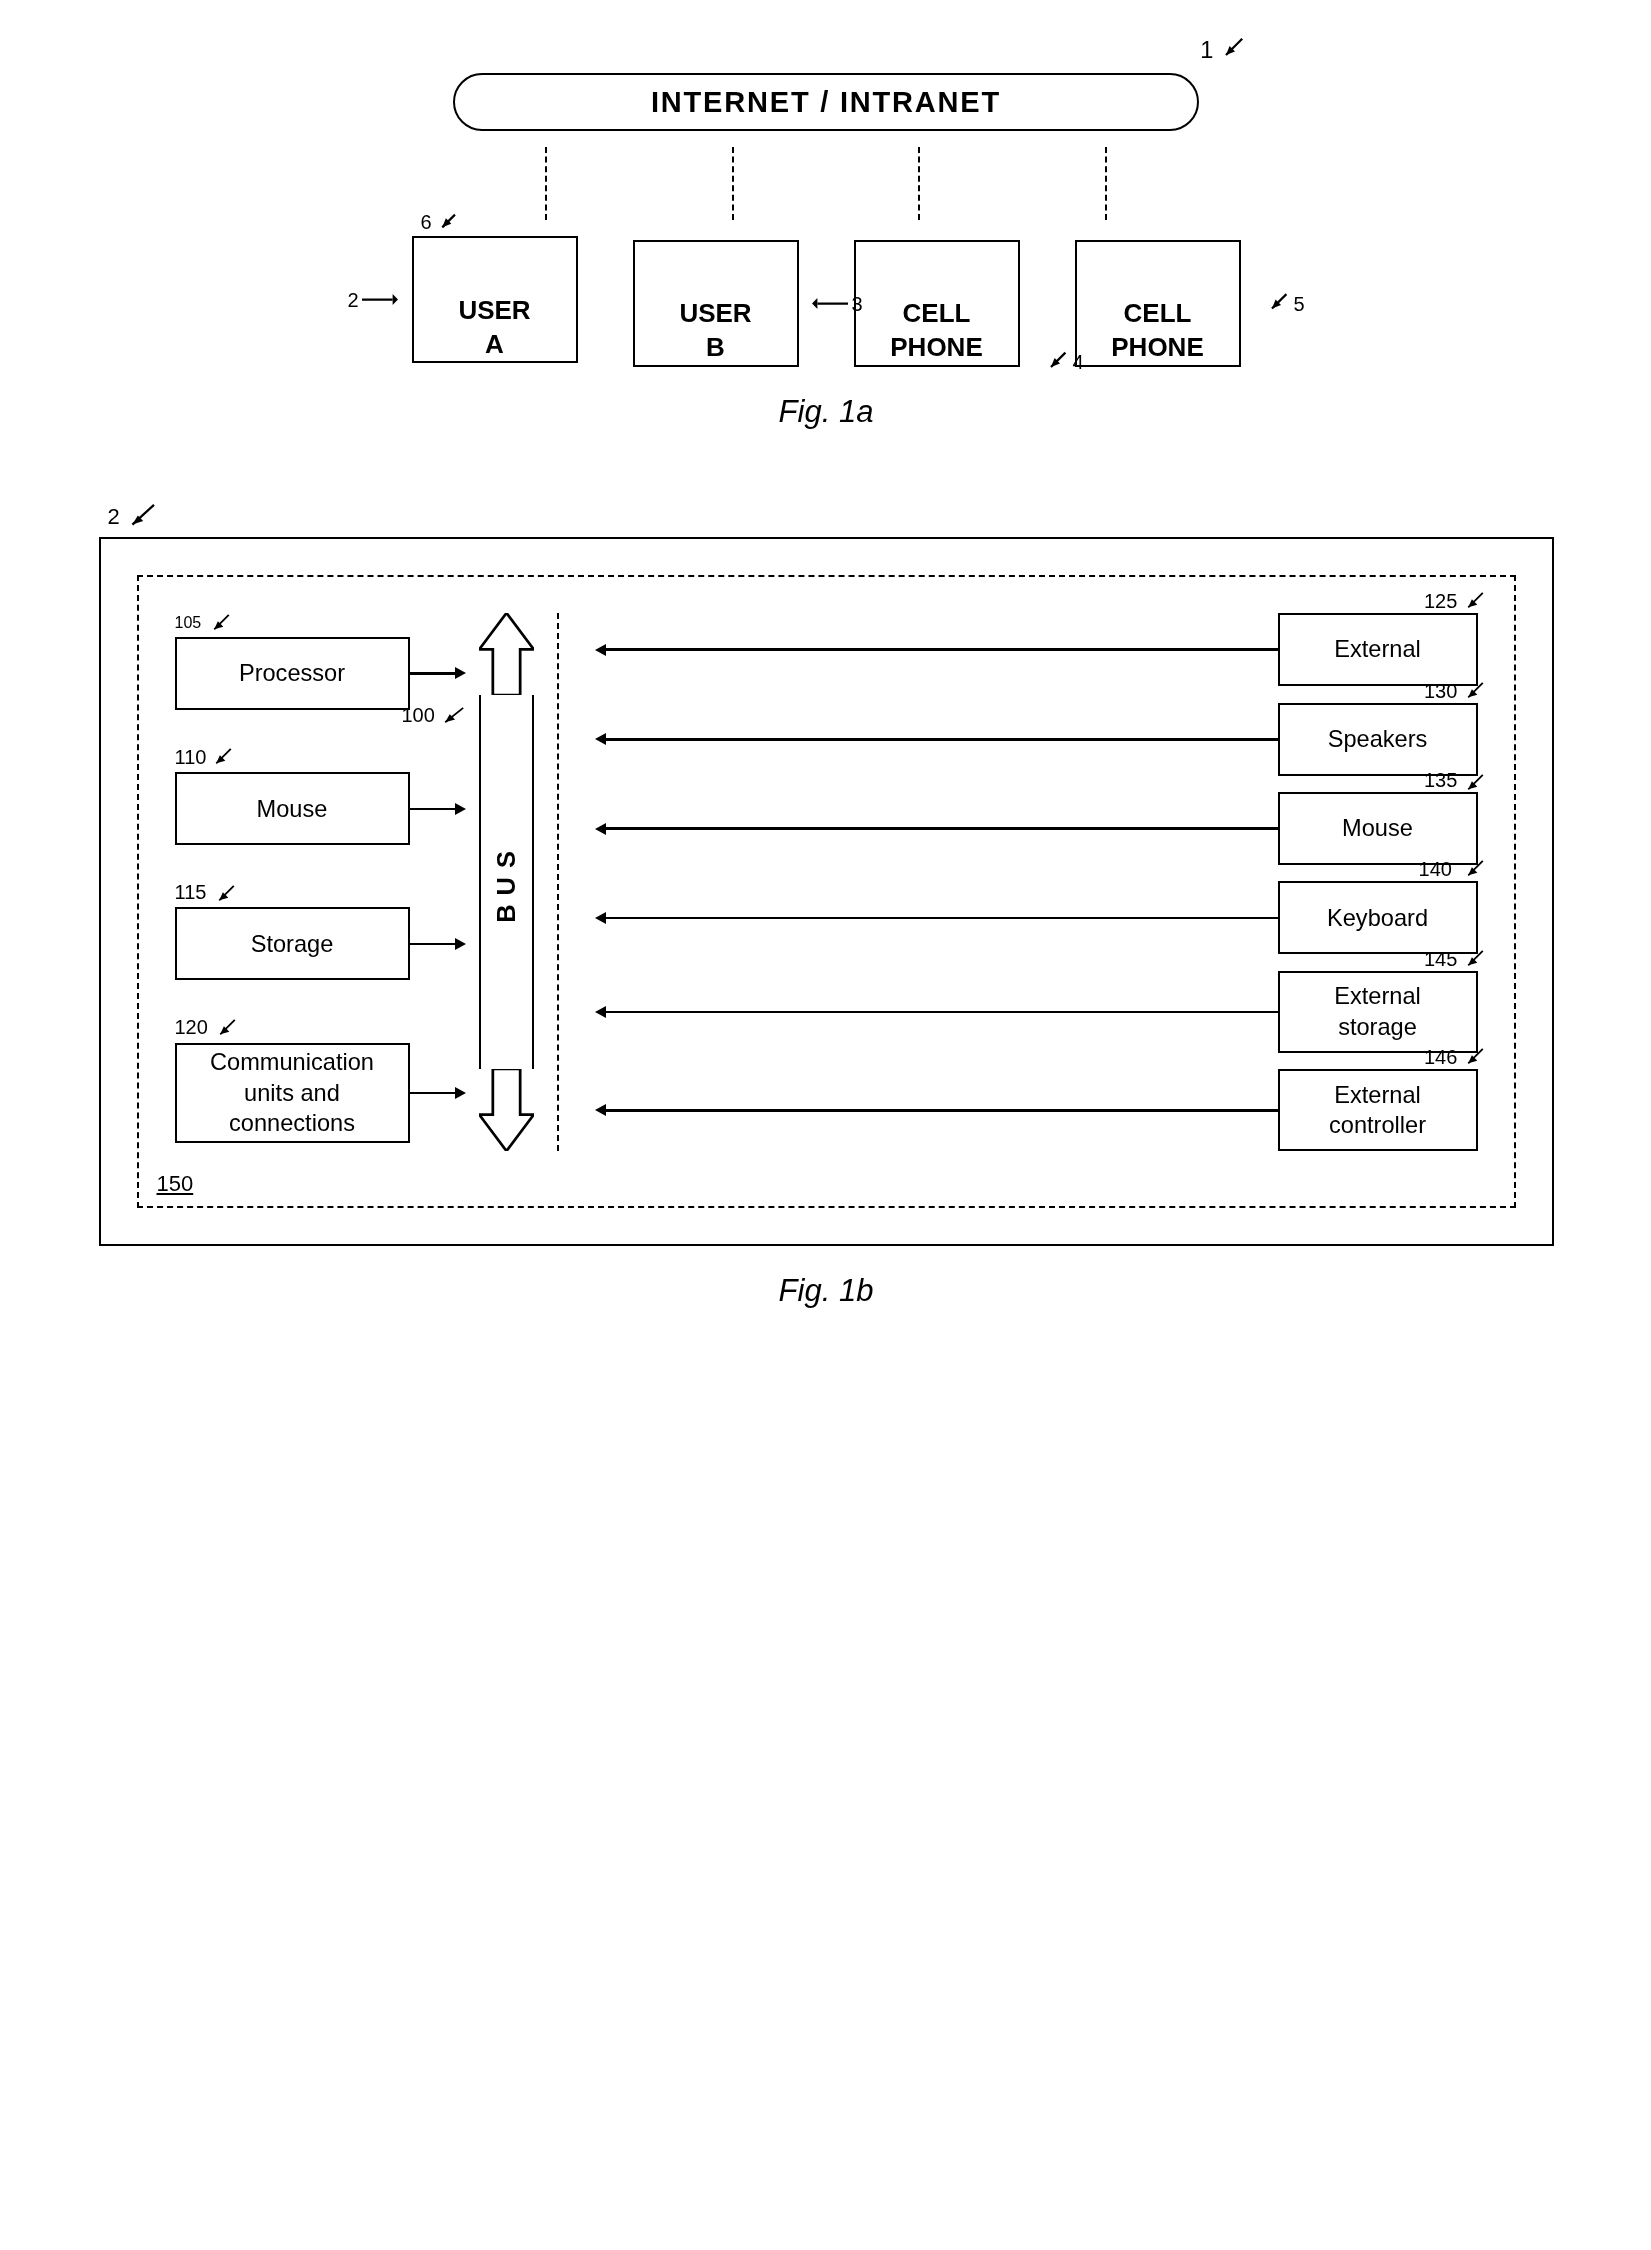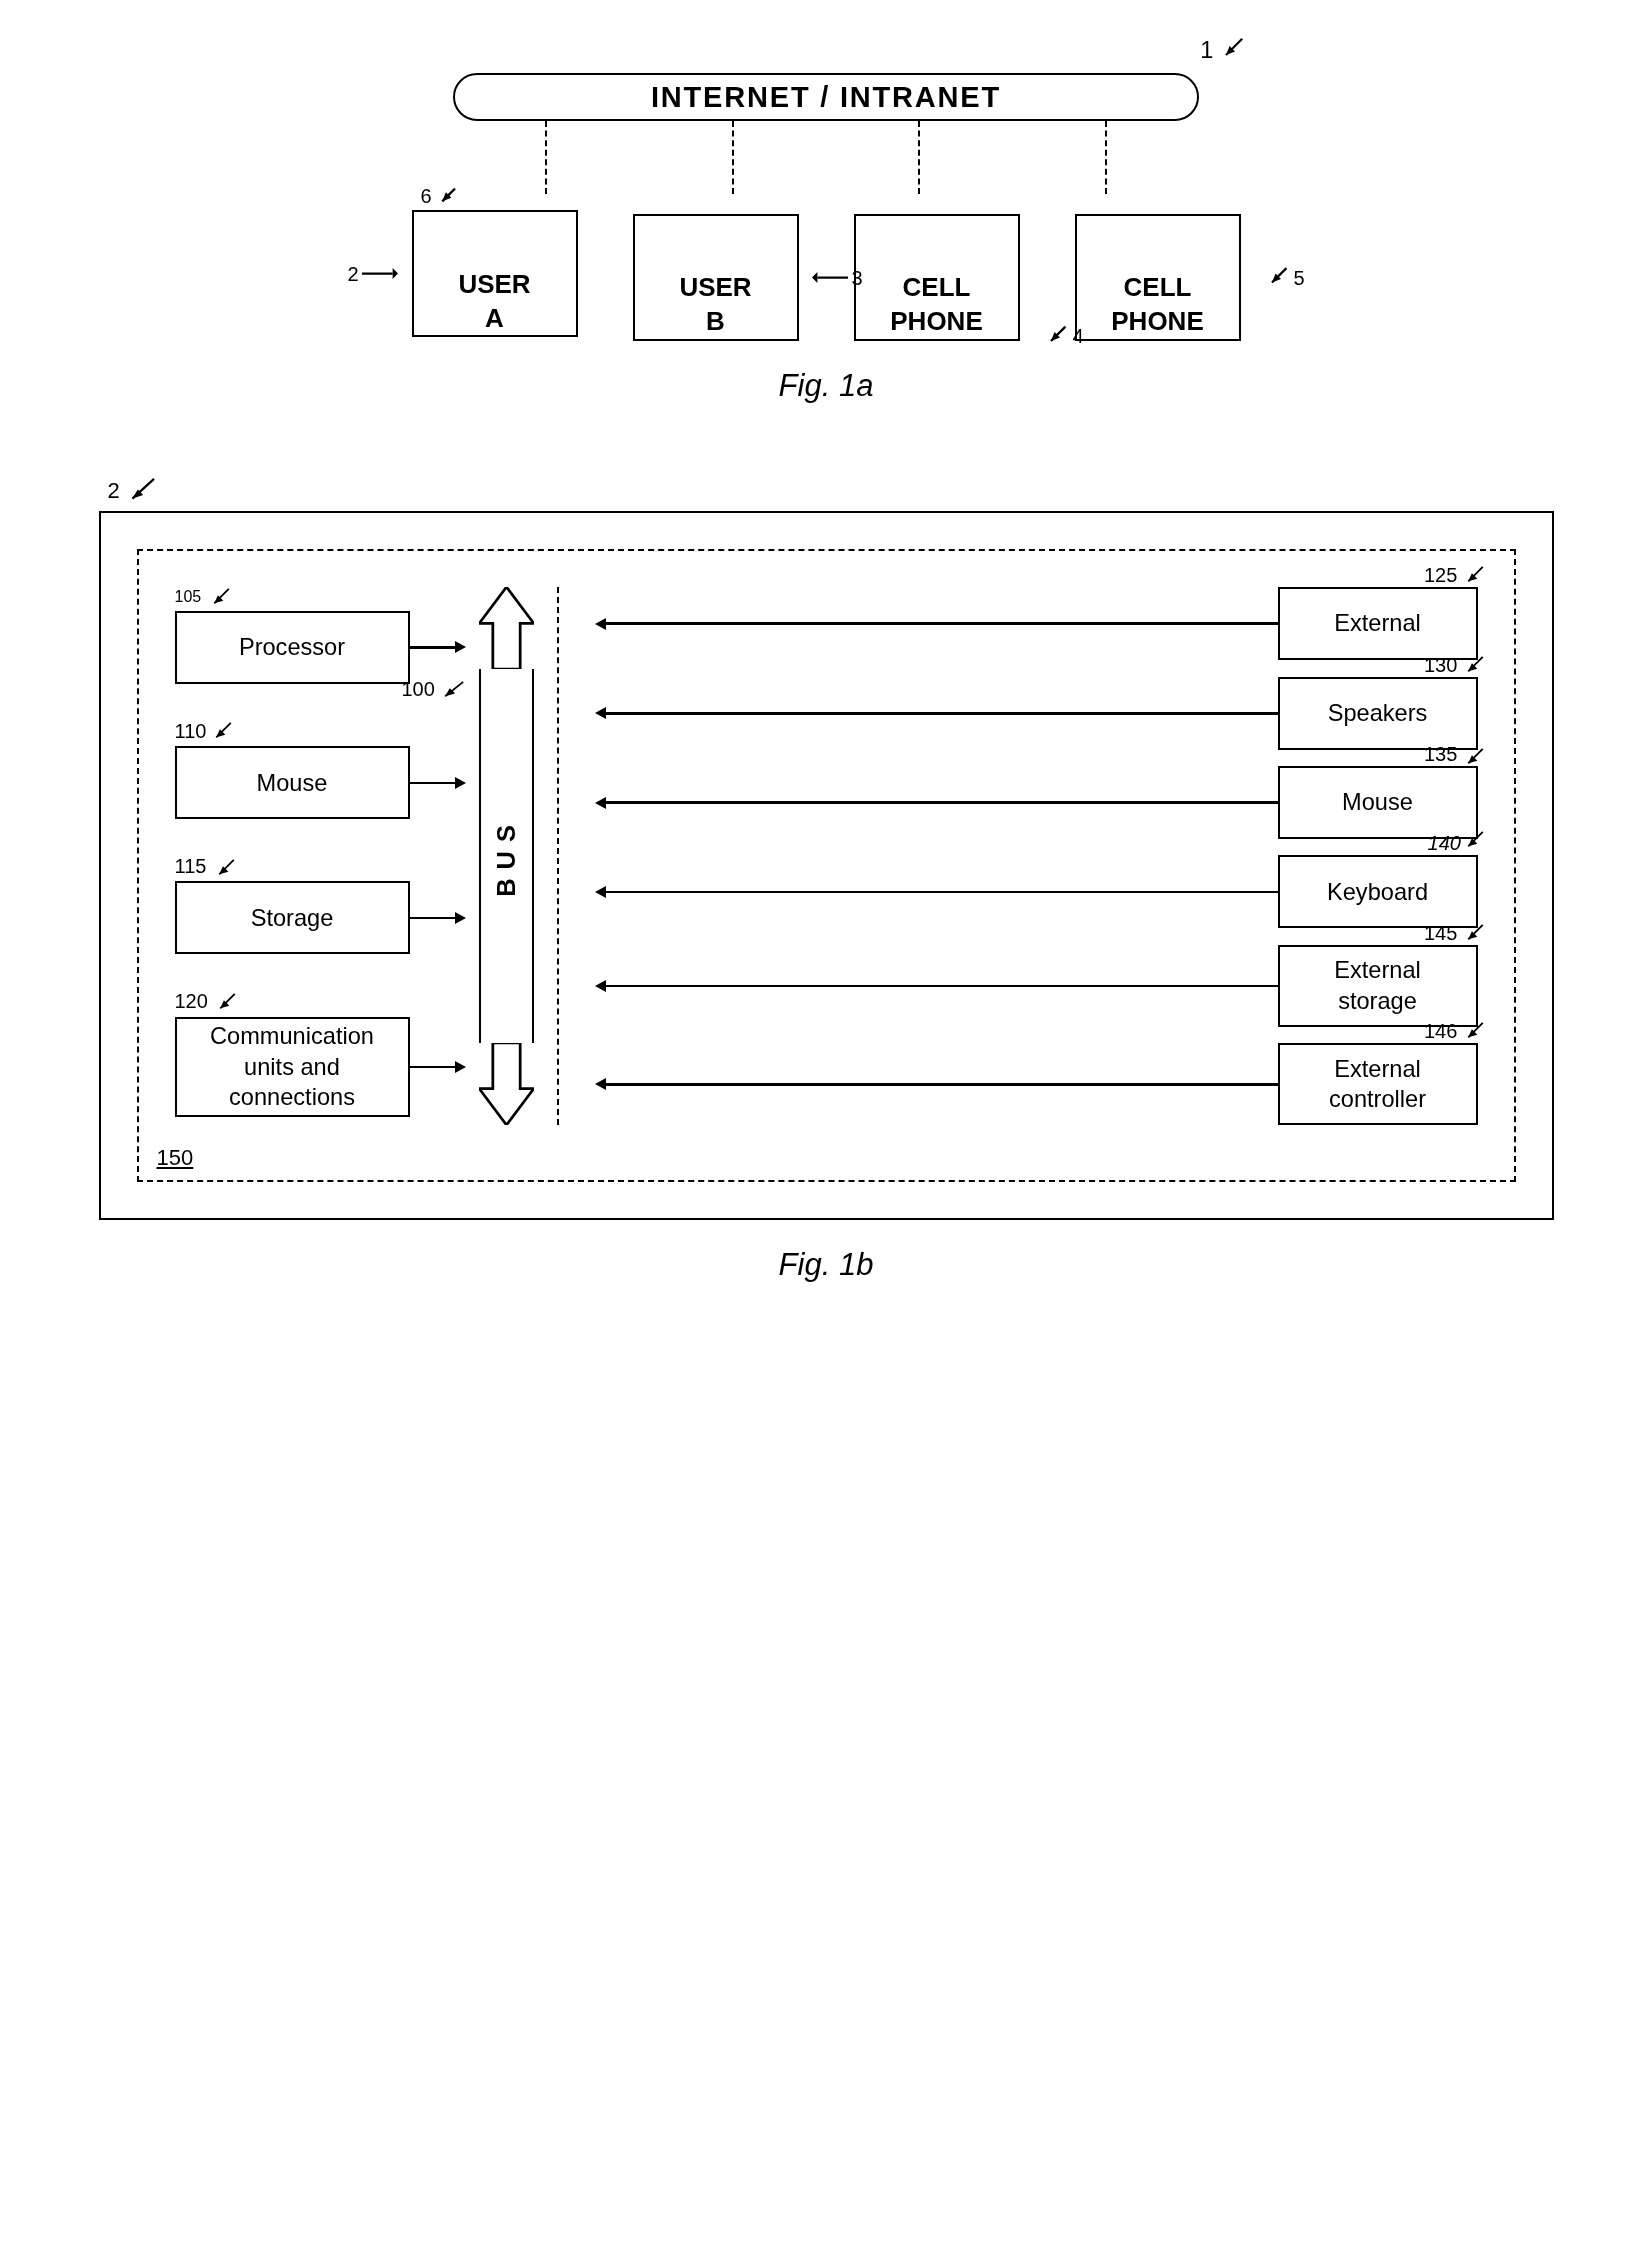--- a/index.html
+++ b/index.html
@@ -31,7 +31,7 @@
     
     .inet-bar {
       width: 746px;
-      height: 48px;
+      height: 58px;
       border: 2.7px solid #000;
       border-radius: 33px;
       display: flex;
@@ -41,7 +41,7 @@
       font-weight: bold;
       letter-spacing: 1.8px;
       position: relative;
-      margin-bottom: 0;
+      margin-bottom: 16px;
     }
     .dashed-line {
       width: 1.8px;

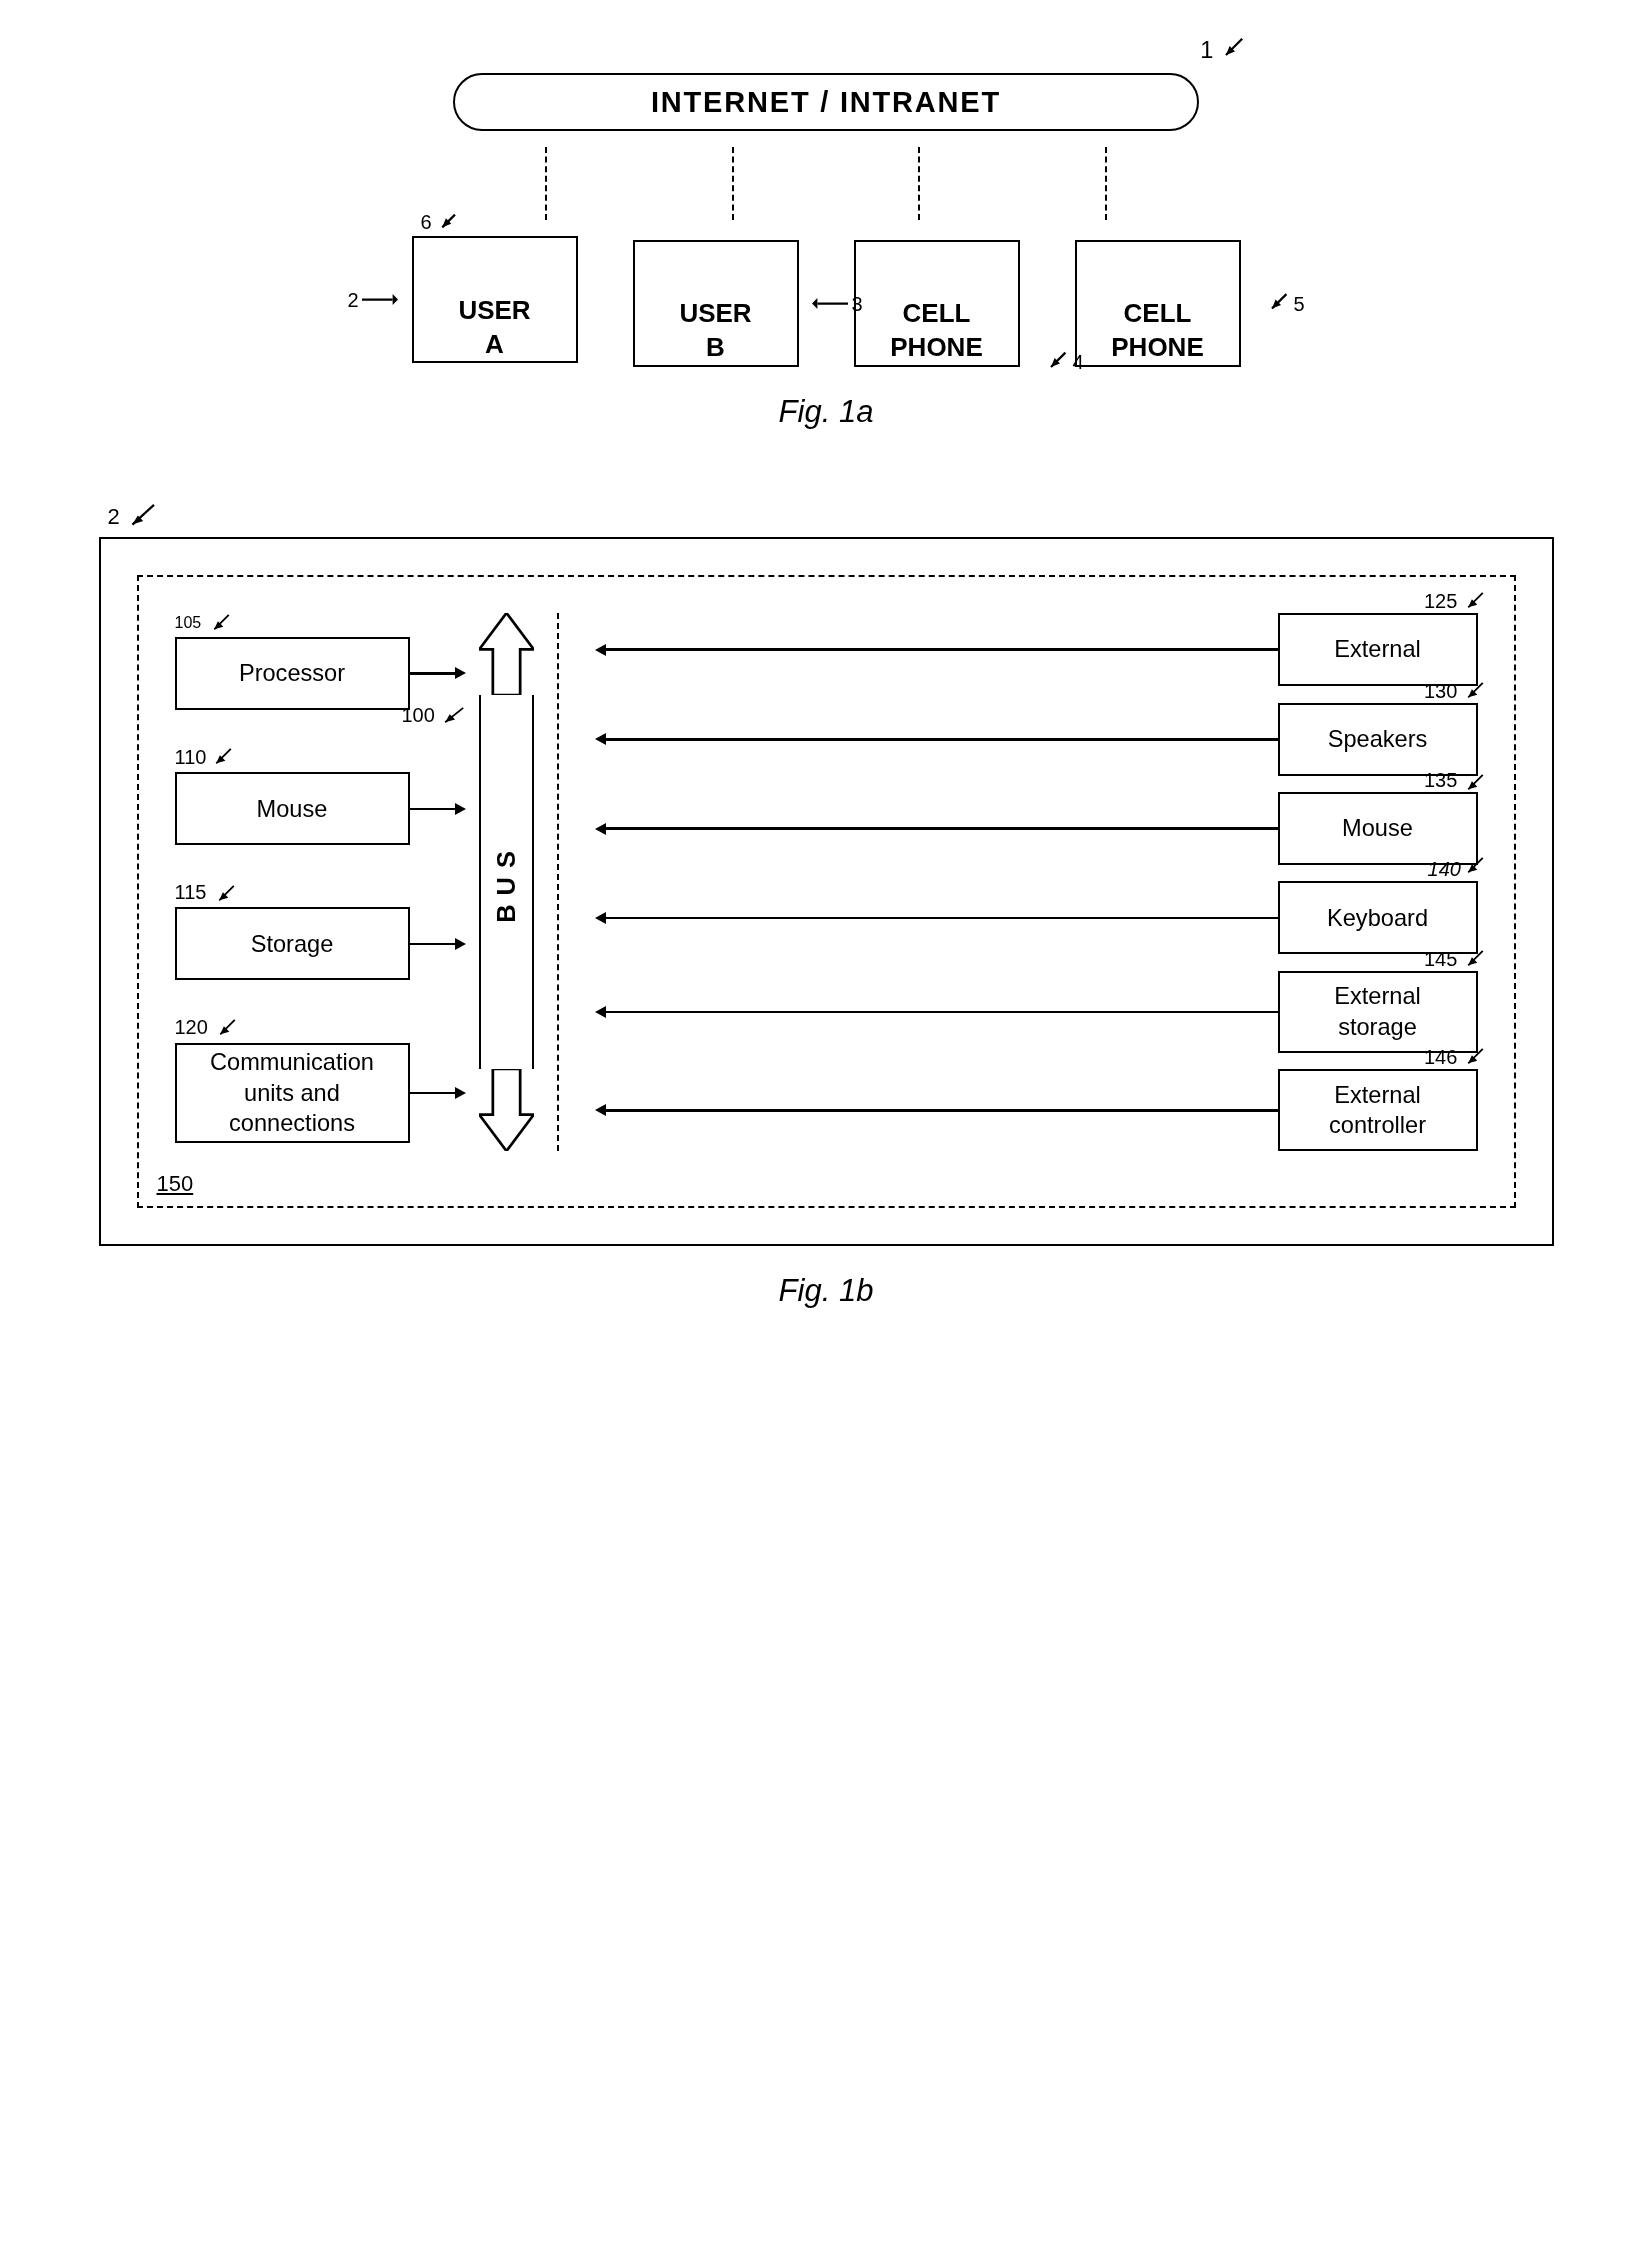--- a/index.html
+++ b/index.html
@@ -454,7 +454,7 @@
           </div>
           <div class="periph-box">
             <span>Keyboard</span>
-            <div style="position:absolute; top:-27px; right:-9px; font-size:20px; display:flex; align-items:flex-start; gap:0;font-style:italic;">
+            <div style="position:absolute; top:-27px; right:-9px; font-size:20px; display:flex; align-items:center; gap:9px;">
               <span>140</span>
               <svg width="23.6" height="20" viewBox="0 0 26 22">
                   <path d="M 24 2 L 8 18" stroke="#000" stroke-width="2" fill="none"></path>

